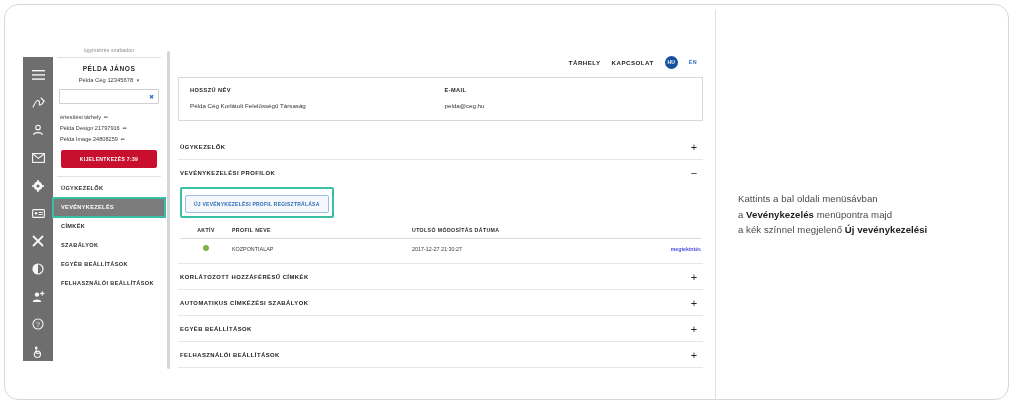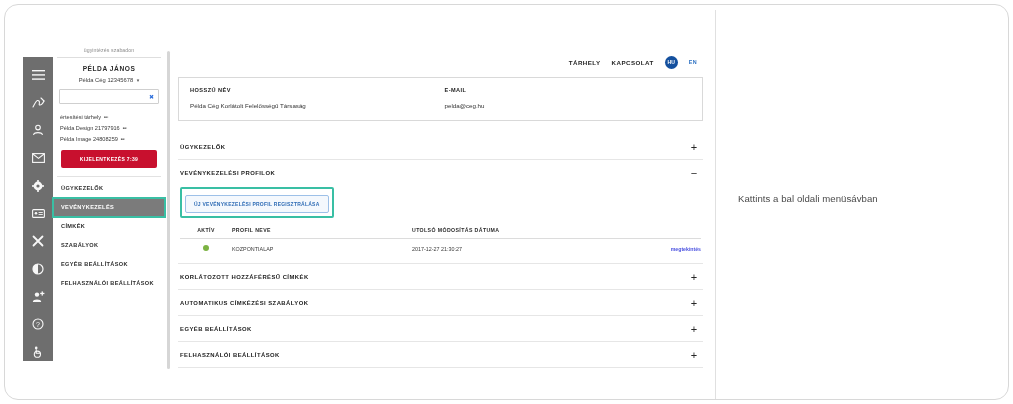--- a/index.html
+++ b/index.html
@@ -541,6 +541,9 @@
       <div>
         <span>Kattints a bal oldali menüsávban</span>
       </div>
+      <div>
+        <span>a </span><b>Vevénykezelés</b><span> menüpontra majd</span>
+      </div>
     </div>
 
   </div>

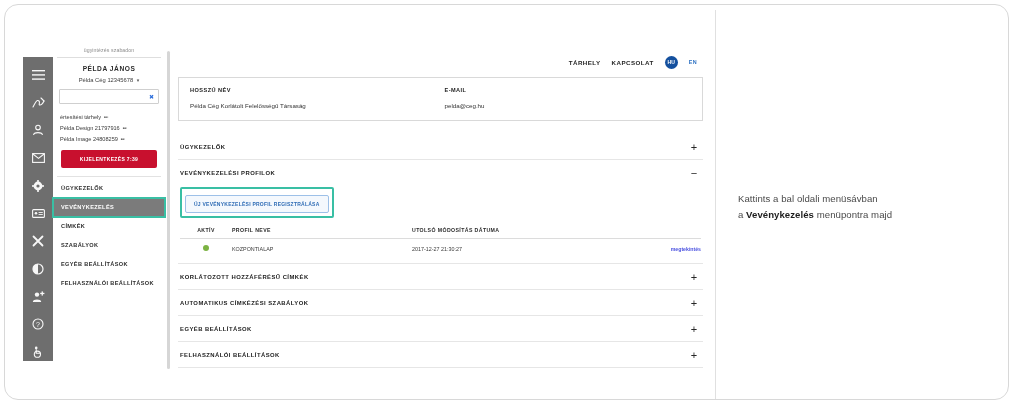--- a/index.html
+++ b/index.html
@@ -544,6 +544,9 @@
       <div>
         <span>a </span><b>Vevénykezelés</b><span> menüpontra majd</span>
       </div>
+      <div>
+        <span>a kék színnel megjelenő </span><b>Új vevénykezelési</b>
+      </div>
     </div>
 
   </div>

